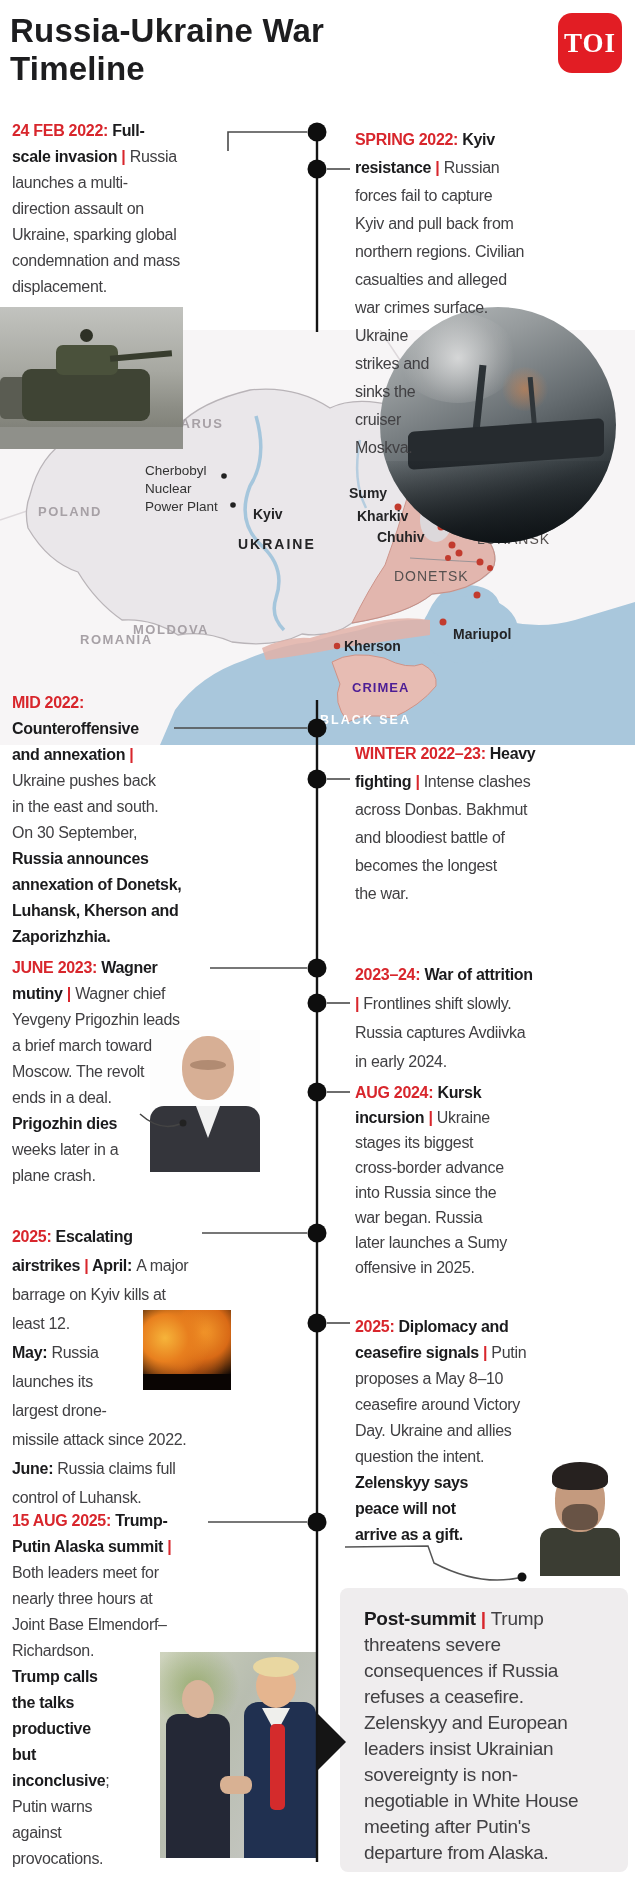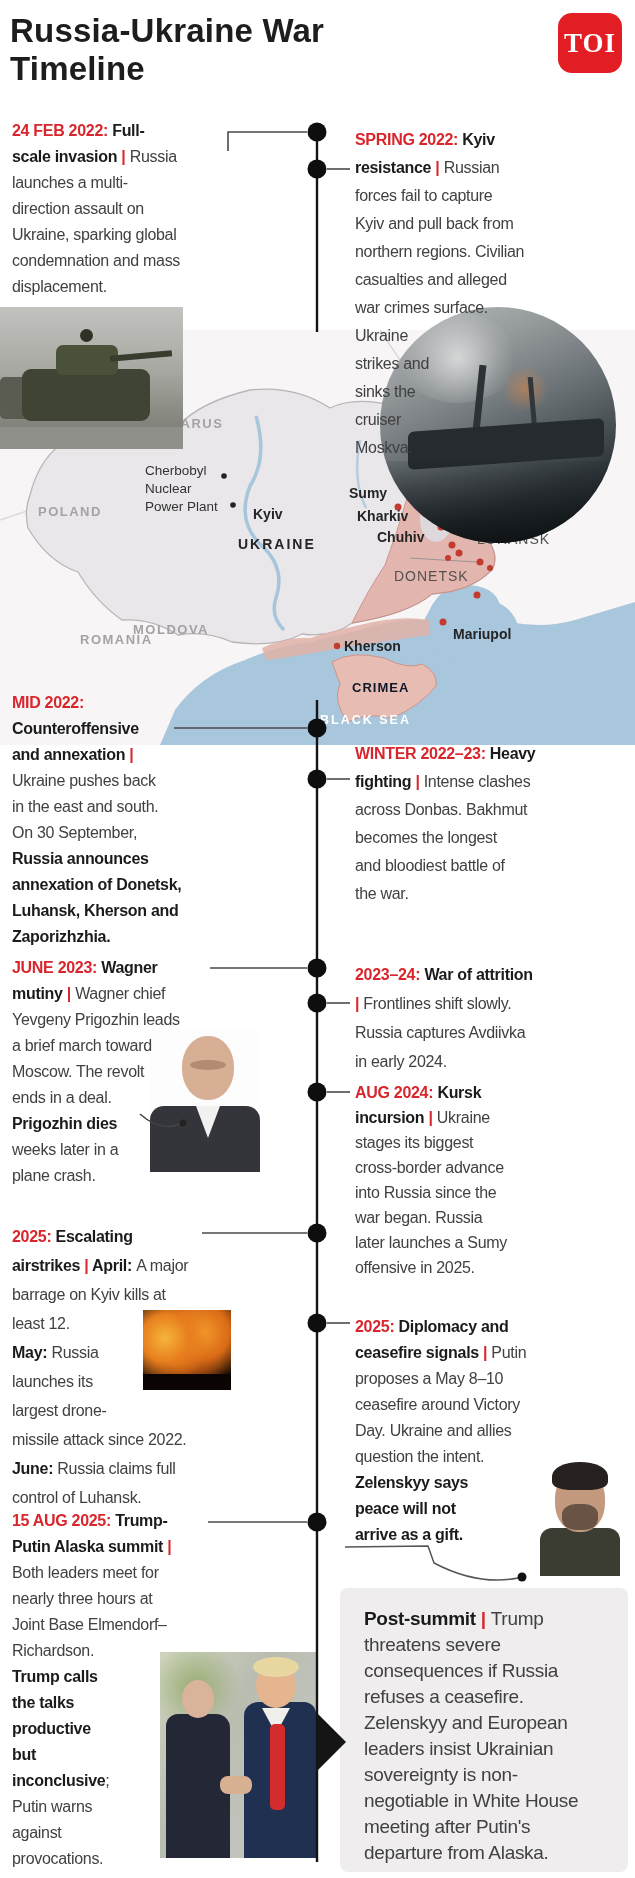--- a/index.html
+++ b/index.html
@@ -54,7 +54,7 @@
   .ml-romania{left:80px;top:302px;}
   .ml-kherson{left:344px;top:308px;}
   .ml-mariupol{left:453px;top:296px;}
-  .ml-crimea{left:352px;top:350px;color:#0f172a;font-weight:700;letter-spacing:1px;text-align:right;}
+  .ml-crimea{left:352px;top:350px;color:#4c1d95;font-weight:700;letter-spacing:1px;text-align:right;}
   .ml-blacksea{left:320px;top:383px;color:#ffffff;font-weight:800;letter-spacing:2px;font-size:12.5px;}
   
   .photo{position:absolute;overflow:hidden;z-index:2;}

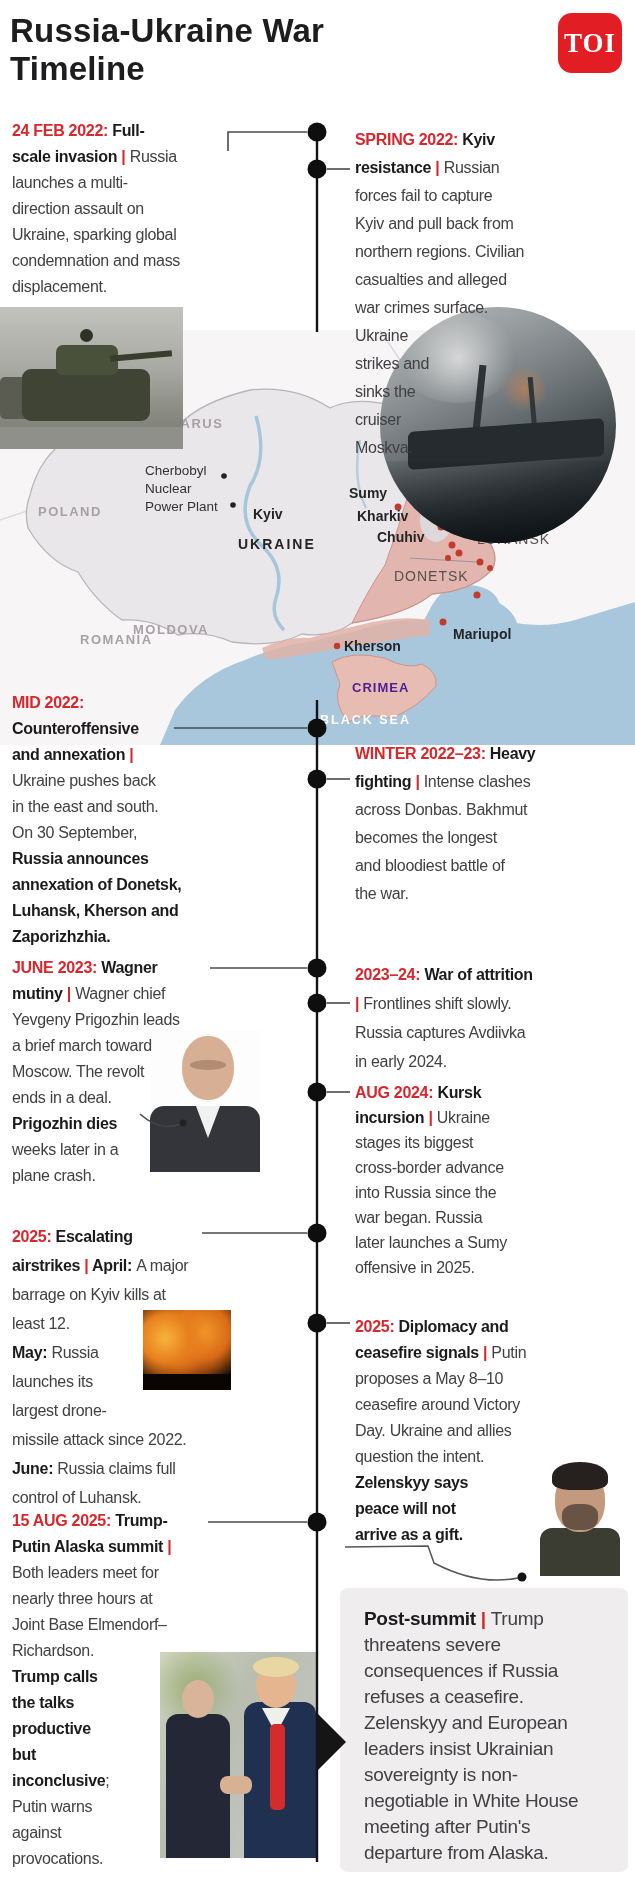--- a/index.html
+++ b/index.html
@@ -312,8 +312,8 @@
       <div class="tl-line"><span class="seg-d">WINTER 2022–23: </span><span class="seg-b">Heavy</span></div>
       <div class="tl-line"><span class="seg-b">fighting </span><span class="seg-p">| </span><span class="seg-n">Intense clashes</span></div>
       <div class="tl-line"><span class="seg-n">across Donbas. Bakhmut</span></div>
+      <div class="tl-line"><span class="seg-n">and bloodiest battle of</span></div>
       <div class="tl-line"><span class="seg-n">becomes the longest</span></div>
-      <div class="tl-line"><span class="seg-n">and bloodiest battle of</span></div>
       <div class="tl-line"><span class="seg-n">the war.</span></div>
     </div>
   <div id="e5" class="entry">

